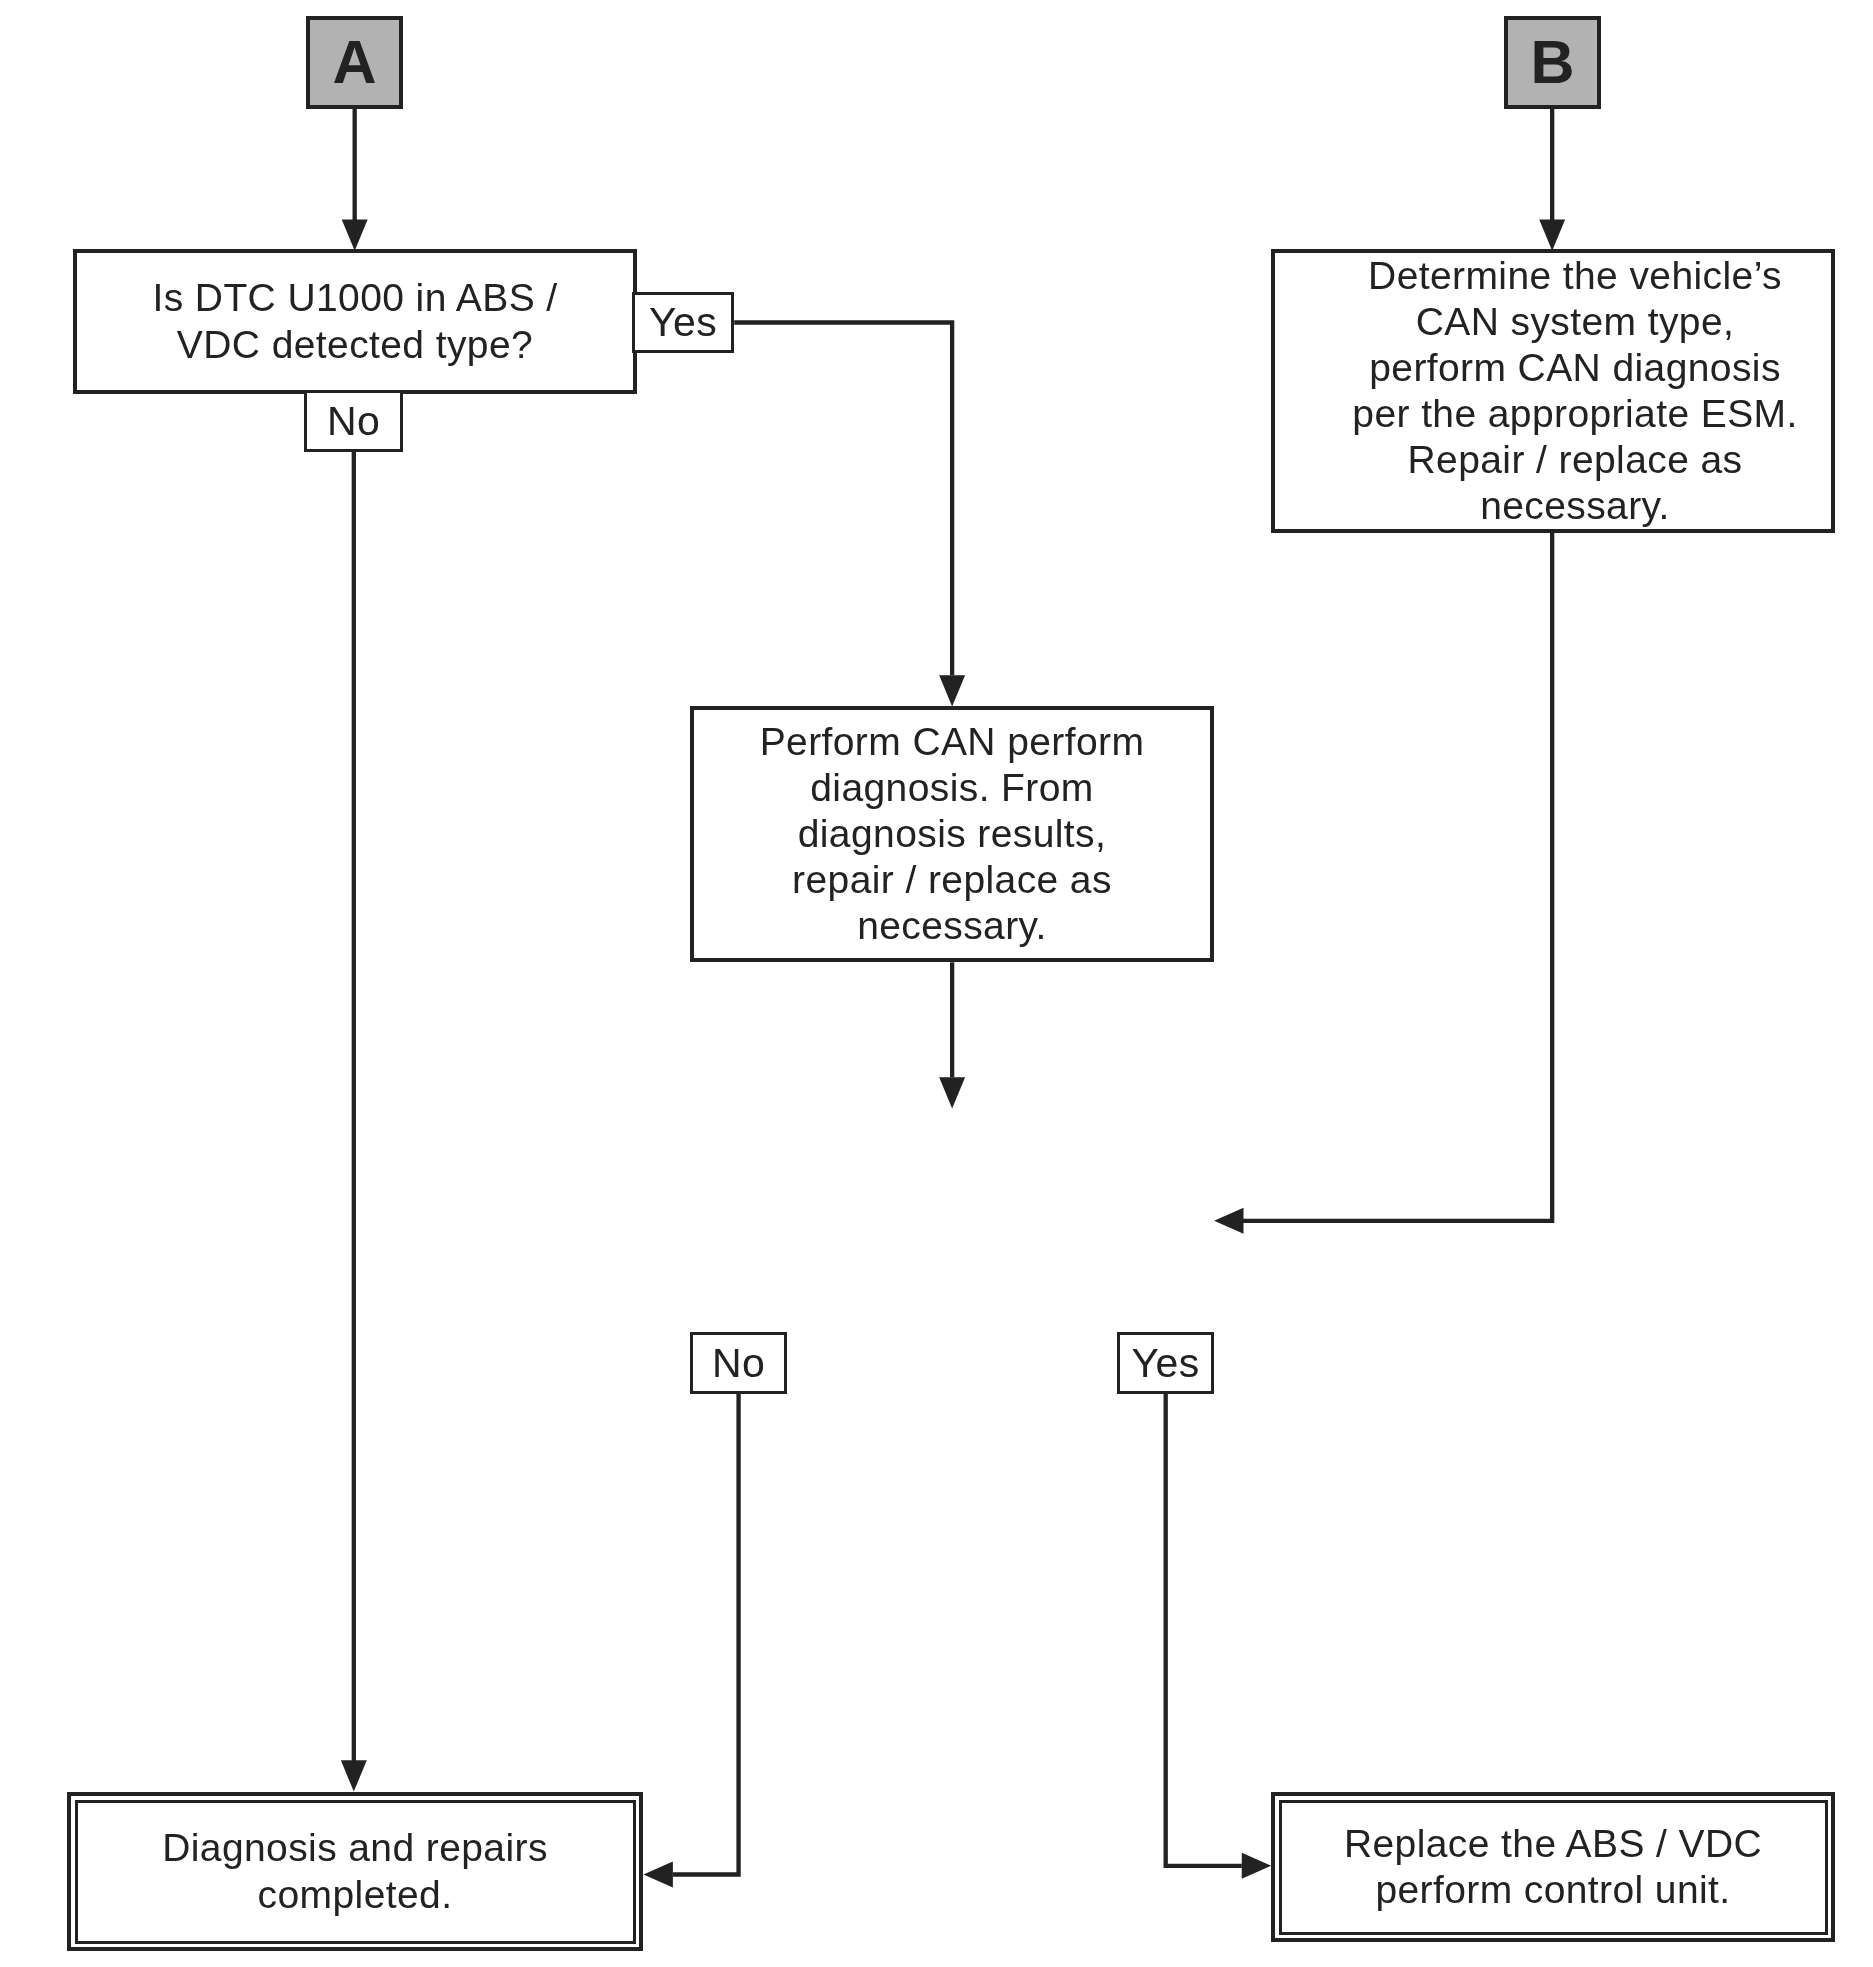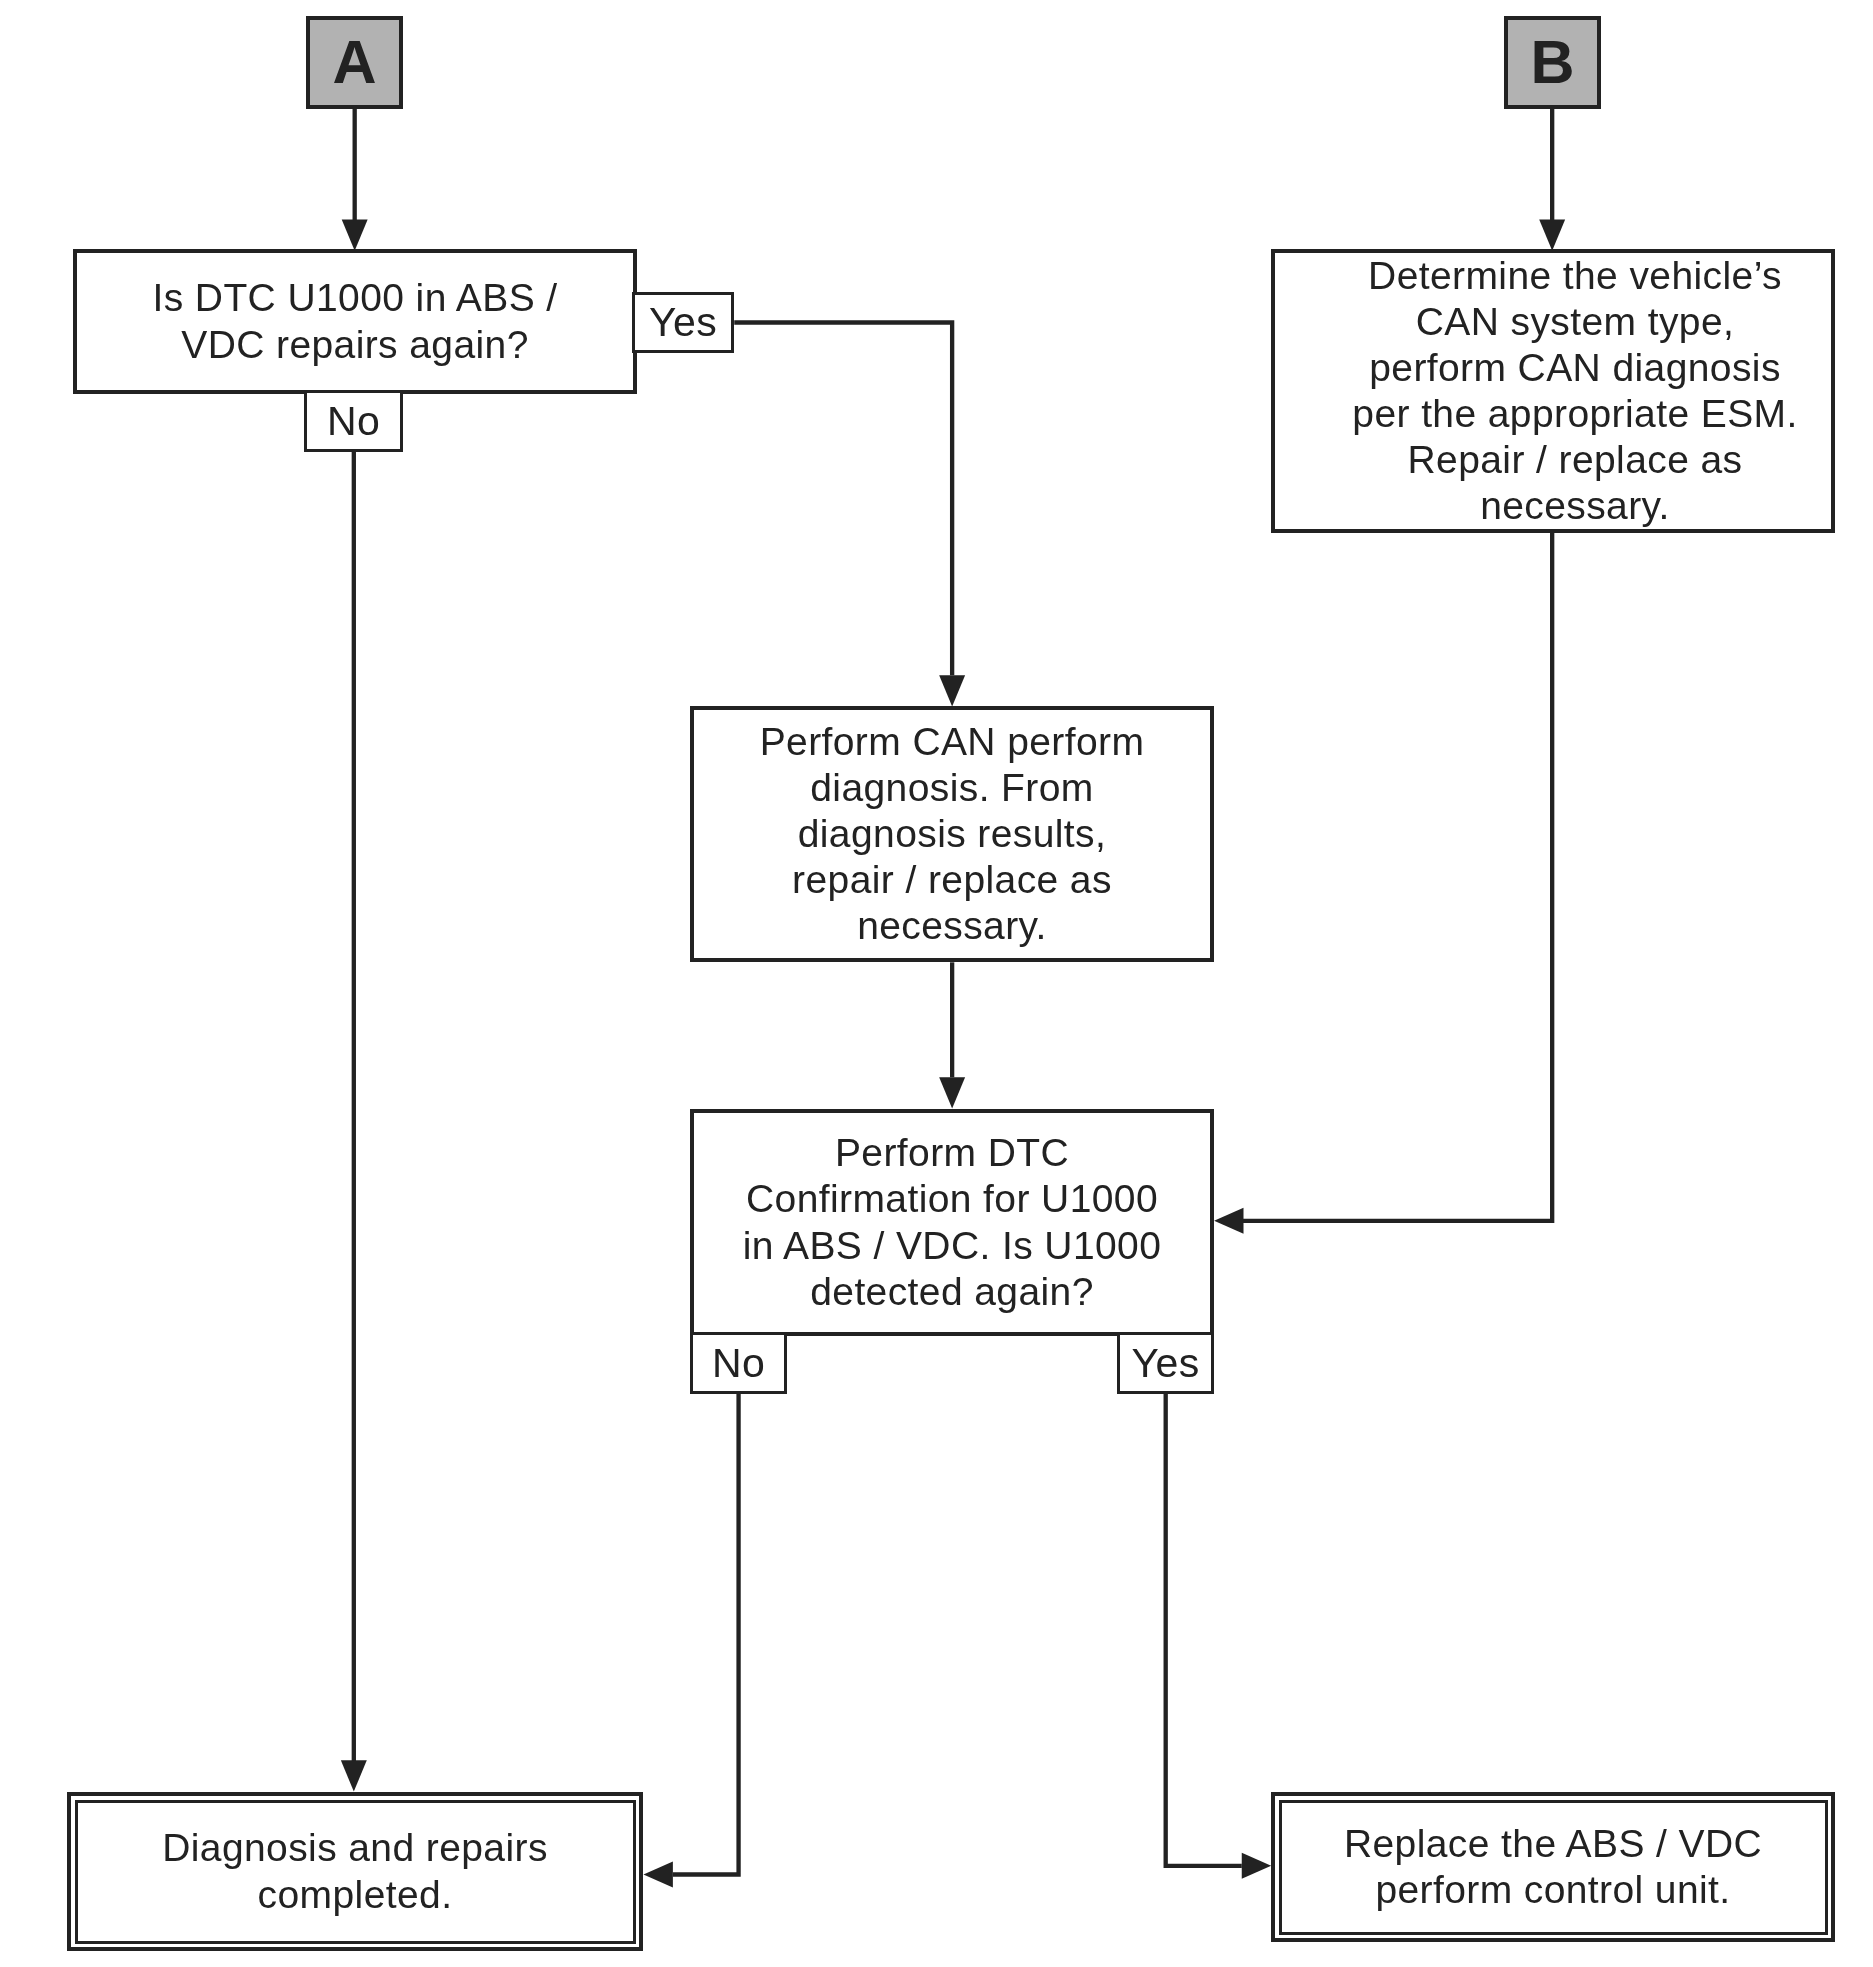--- a/index.html
+++ b/index.html
@@ -80,7 +80,7 @@
 
   <div class="node" style="left:73px;top:249px;width:564px;height:145px;">
     <div class="txt">Is DTC U1000 in ABS /
-VDC repairs again?</div>
+VDC detected type?</div>
   </div>
   <div class="tag" style="left:632px;top:292px;width:102px;height:61px;">Yes</div>
   <div class="tag" style="left:304px;top:390px;width:99px;height:62px;">No</div>

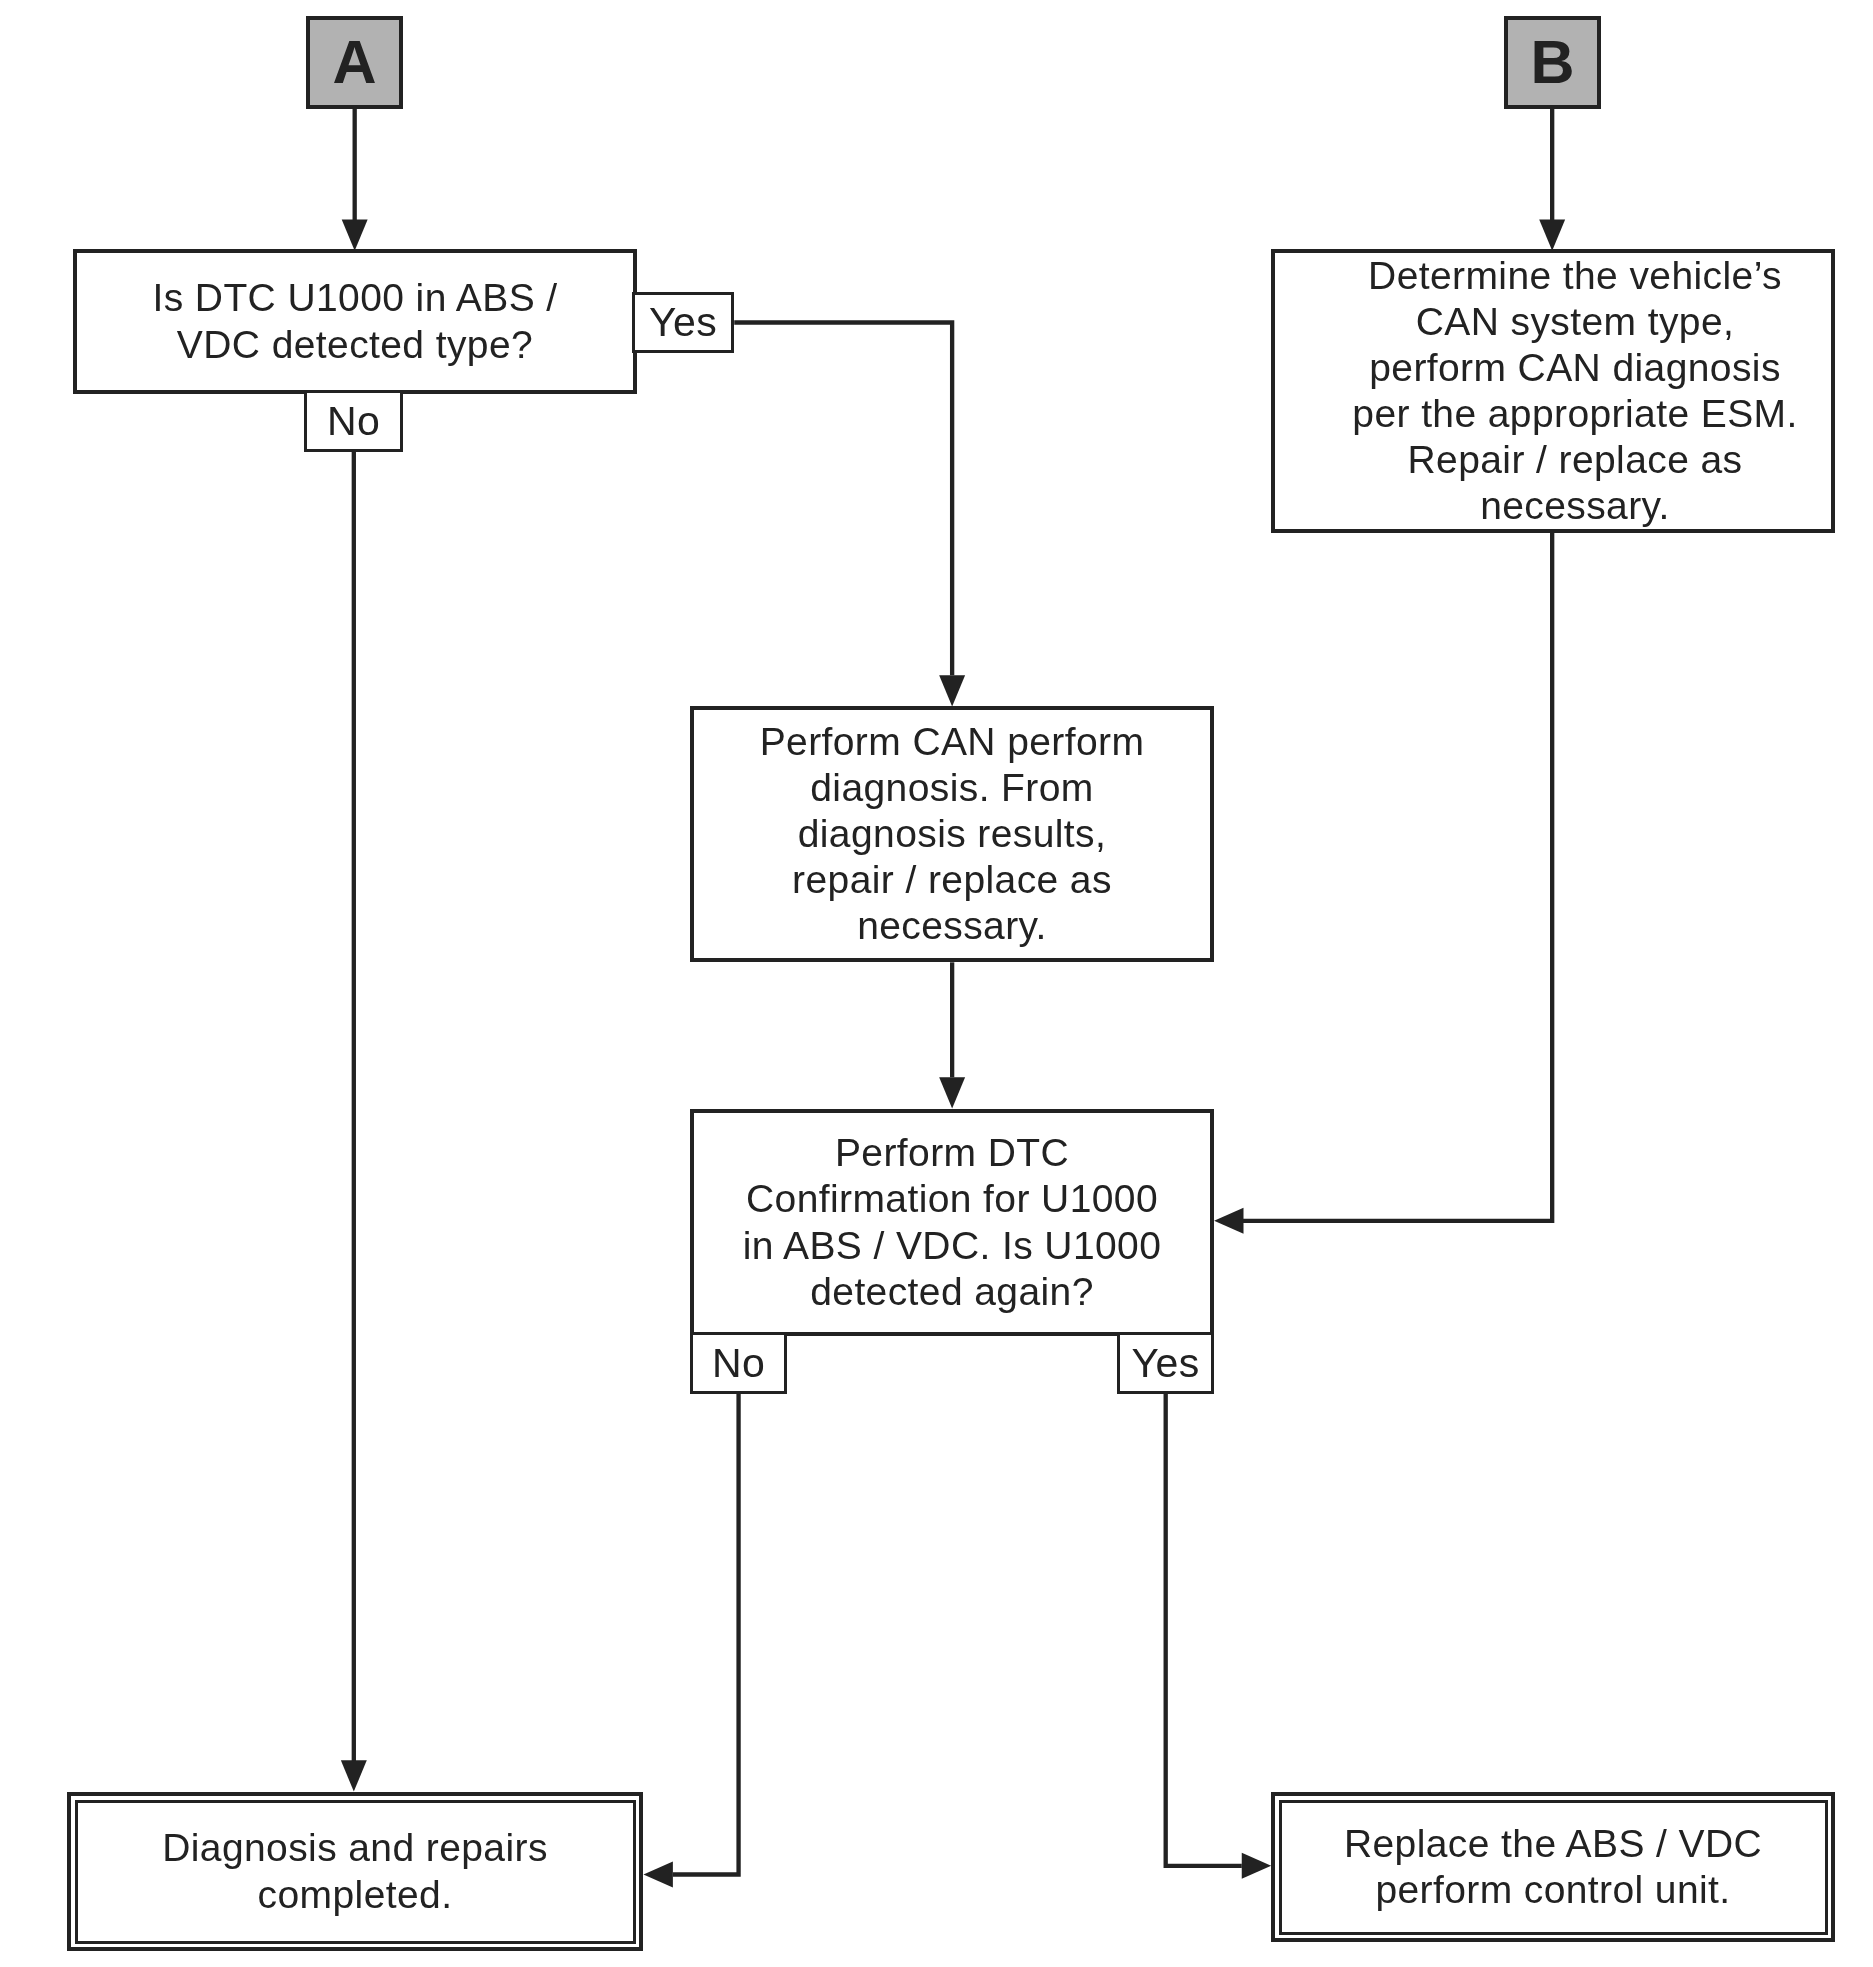--- a/index.html
+++ b/index.html
@@ -102,12 +102,6 @@
 necessary.</div>
   </div>
 
-  <div class="node" style="left:690px;top:1109px;width:524px;height:227px;">
-    <div class="txt">Perform DTC
-Confirmation for U1000
-in ABS / VDC. Is U1000
-detected again?</div>
-  </div>
   <div class="tag" style="left:690px;top:1332px;width:97px;height:62px;">No</div>
   <div class="tag" style="left:1117px;top:1332px;width:97px;height:62px;">Yes</div>
 

